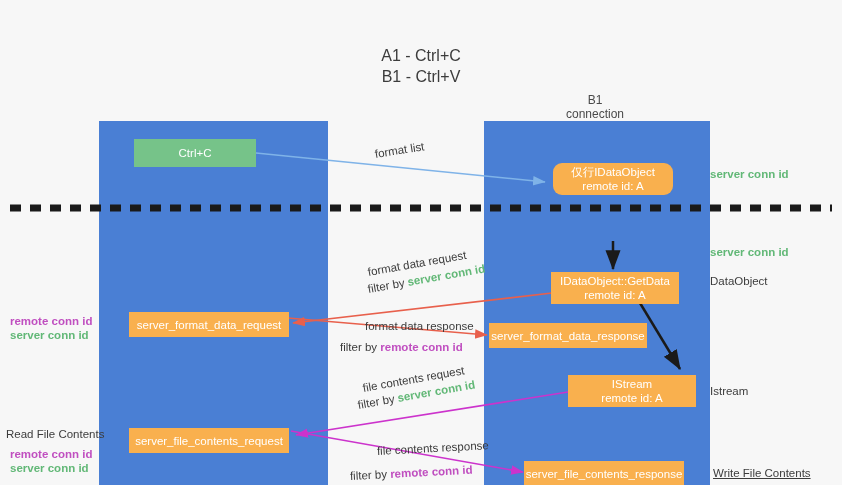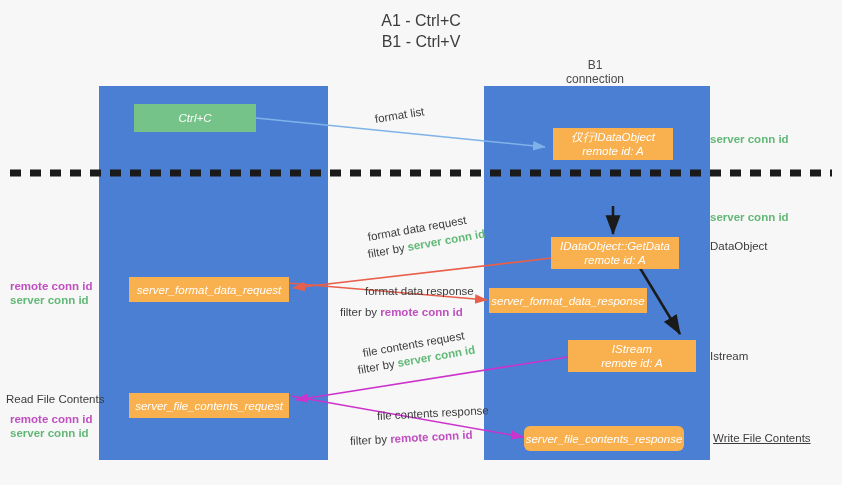--- a/index.html
+++ b/index.html
@@ -17,6 +17,7 @@
     position: relative;
     width: 842px;
     height: 385px;
+    margin-top: 35px;
   }
   .abs { position: absolute; }
 

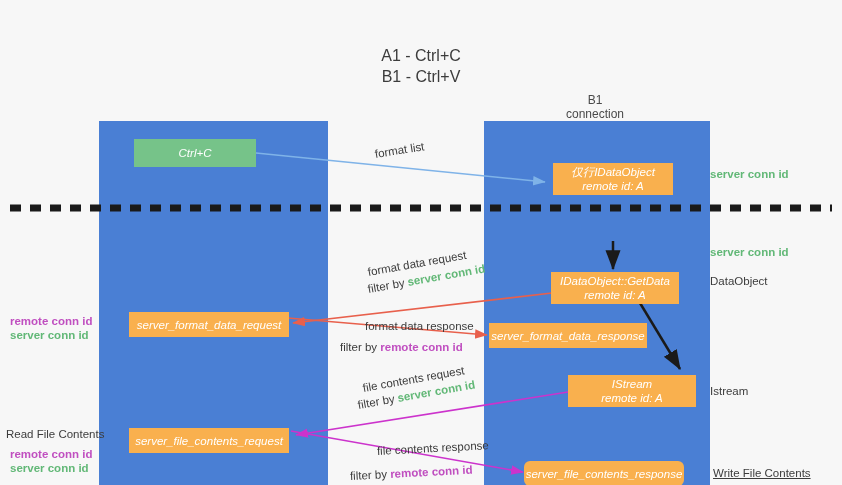--- a/index.html
+++ b/index.html
@@ -58,7 +58,6 @@
     line-height: 14px;
     white-space: pre-line;
     padding: 2px 4px;
-    font-style: italic;
   }
   .node.green { background: #76c389; }
   .node.orange { background: #f9b martes; }

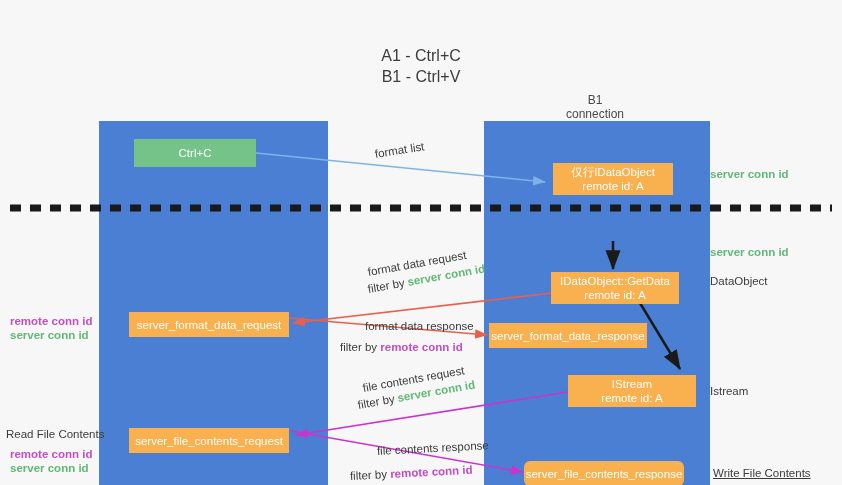--- a/index.html
+++ b/index.html
@@ -139,7 +139,7 @@
 
   <div class="abs node green" style="left:134px; top:104px; width:122px; height:28px;">Ctrl+C</div>
 
-  <div class="abs node orange" style="left:553px; top:128px; width:120px; height:32px;">仅行IDataObject
+  <div class="abs node orange" style="left:553px; top:128px; width:120px; height:32px;border-radius:9px;">仅行IDataObject
 remote id: A</div>
 
 

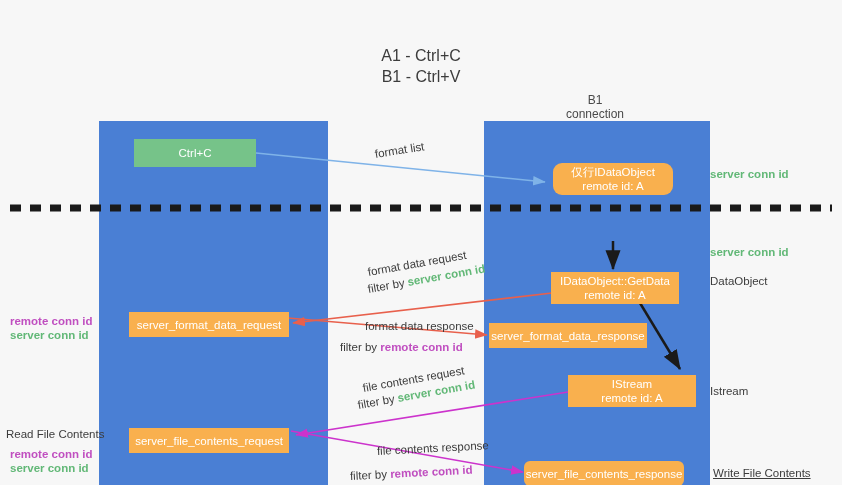--- a/index.html
+++ b/index.html
@@ -155,7 +155,7 @@
 
   <div class="abs node orange" style="left:129px; top:393px; width:160px; height:25px;">server_file_contents_request</div>
 
-  <div class="abs node orange" style="left:524px; top:426px; width:160px; height:25px;border-radius:6px;">server_file_contents_response</div>
+  <div class="abs node orange" style="left:524px; top:426px; width:160px; height:25px;">server_file_contents_response</div>
 
   <div class="abs caption rot-up" style="left:375px; top:112px;">format list</div>
 

